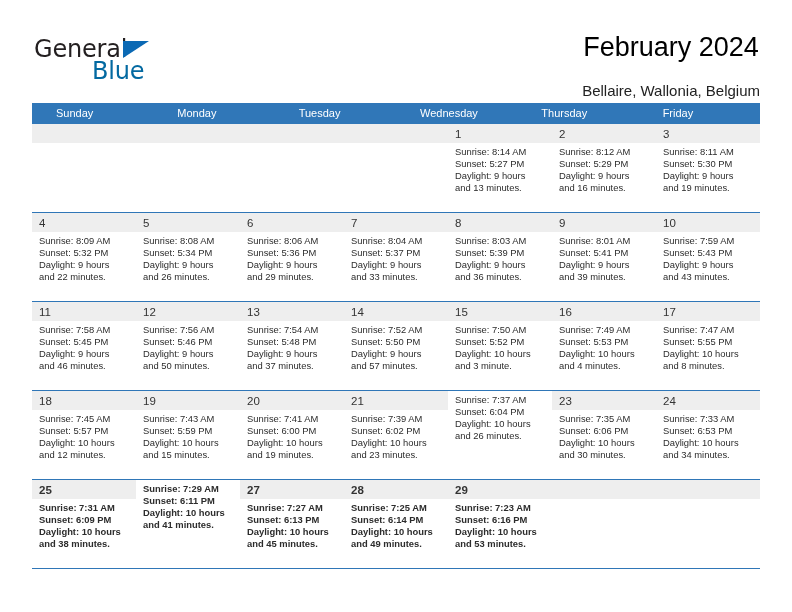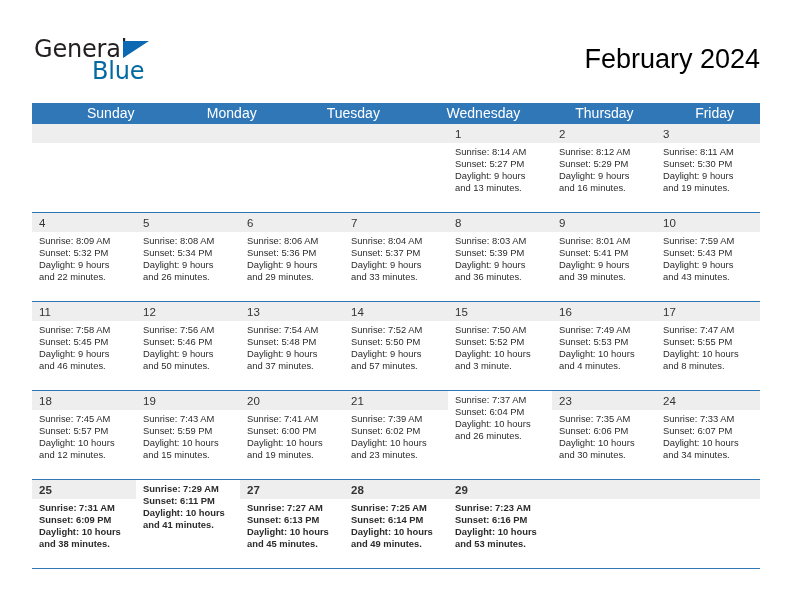--- a/index.html
+++ b/index.html
@@ -42,8 +42,8 @@
     font-family: "DejaVu Sans", sans-serif;
   }
   .title-block {
-    position: absolute; right: 0; top: 12px;
-    text-align: left;
+    position: absolute; right: 0; top: 0;
+    text-align: center;
   }
   .cal-title {
     font-size: 27px; font-weight: normal;

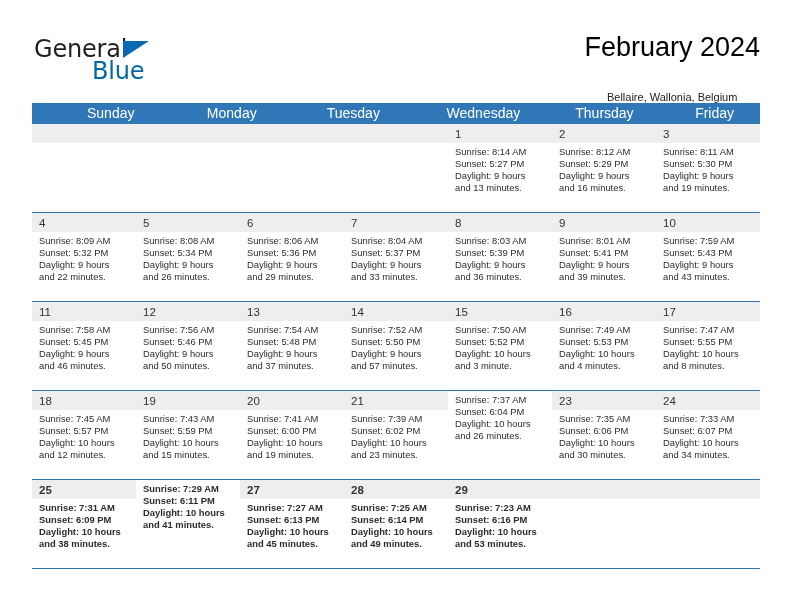--- a/index.html
+++ b/index.html
@@ -51,8 +51,8 @@
     white-space: nowrap;
   }
   .cal-subtitle {
-    font-size: 11px; color: #222;
-    line-height: 22px; margin-top: 22px;
+    font-size: 15px; color: #222;
+    line-height: 22px; margin-top: 16px;
     white-space: nowrap;
   }
 

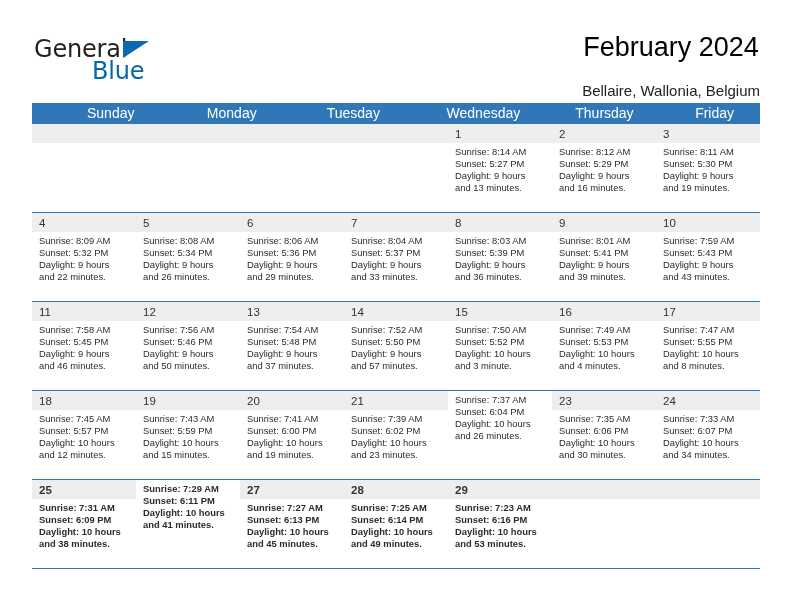--- a/index.html
+++ b/index.html
@@ -70,11 +70,10 @@
   .cal-head .hcell {
     flex: 1 1 0;
     color: #ffffff;
-    font-size: 14px;
+    font-size: 11px;
     line-height: 21px;
-    padding-left: 7px;
+    padding-left: 24px;
     white-space: nowrap;
-    margin-left: 48px;
   }
   .week {
     display: flex;

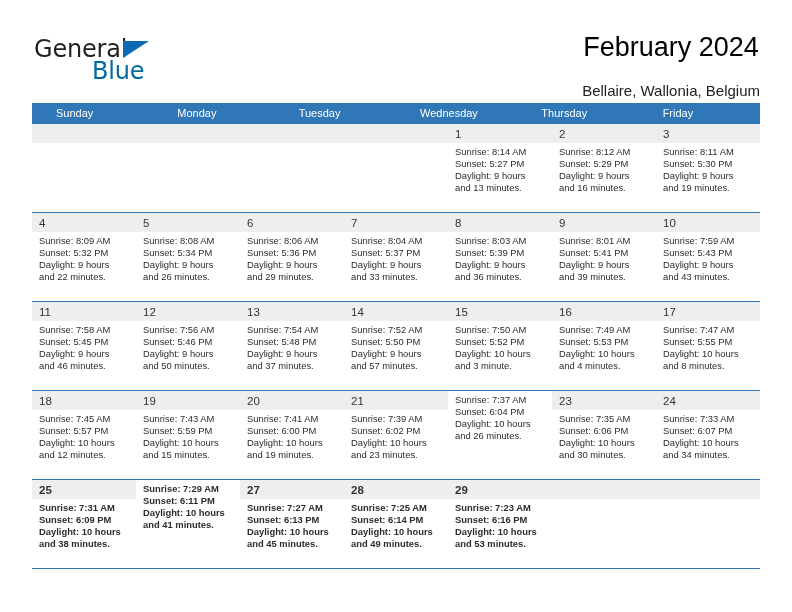--- a/index.html
+++ b/index.html
@@ -362,7 +362,7 @@
             <div class="numband"><span class="daynum">24</span></div>
             <div class="info">
               <div>Sunrise: 7:33 AM</div>
-              <div>Sunset: 6:07 PM</div>
+              <div>Sunset: 6:53 PM</div>
               <div>Daylight: 10 hours</div>
               <div>and 34 minutes.</div>
             </div>

